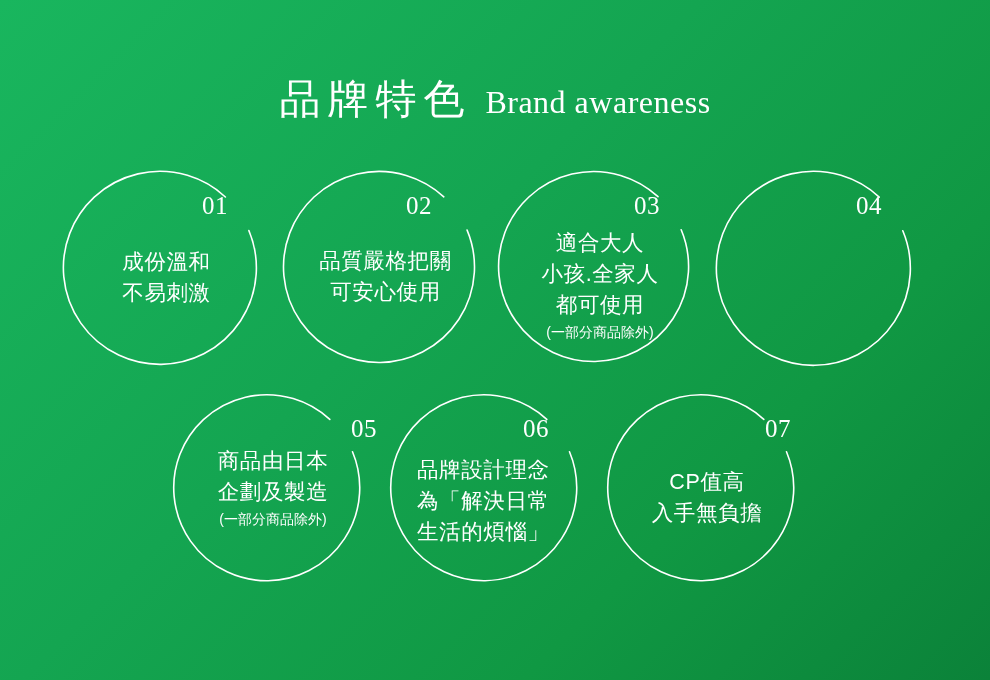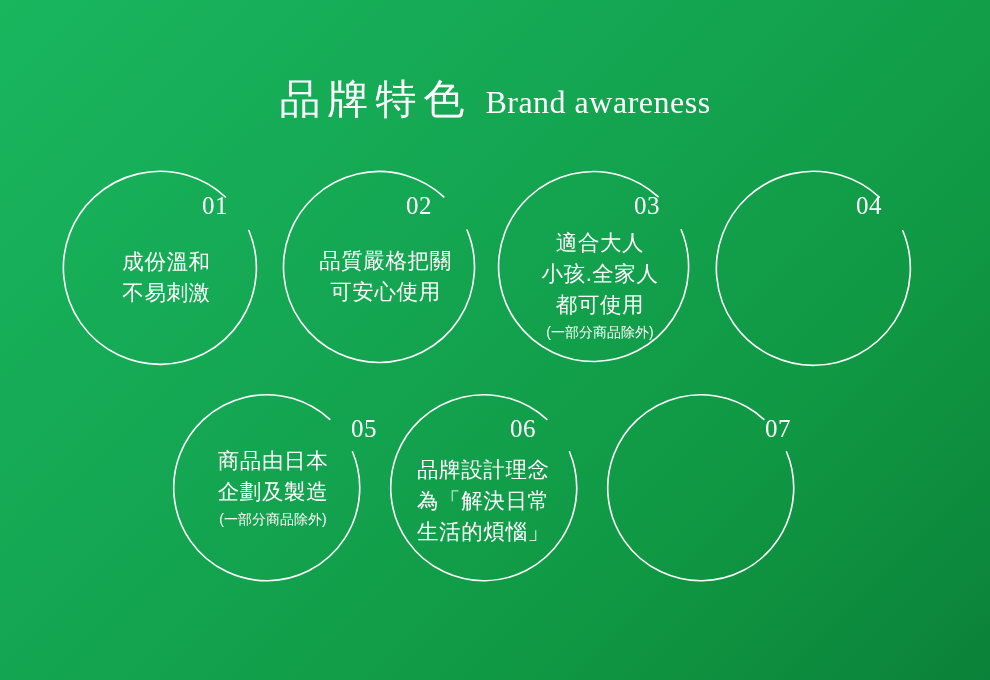--- a/index.html
+++ b/index.html
@@ -167,7 +167,7 @@
       <path d="M 149.8 14.4
                A 93 93 0 1 0 172.5 46.8"></path>
     </svg>
-    <div class="num" style="left:113px; top:11px;">06</div>
+    <div class="num" style="left:126px; top:11px;">06</div>
     <div class="body-text left" style="left:20px; top:50px; width:186px;">
       <span class="line">品牌設計理念</span>
       <span class="line">為「解決日常</span>

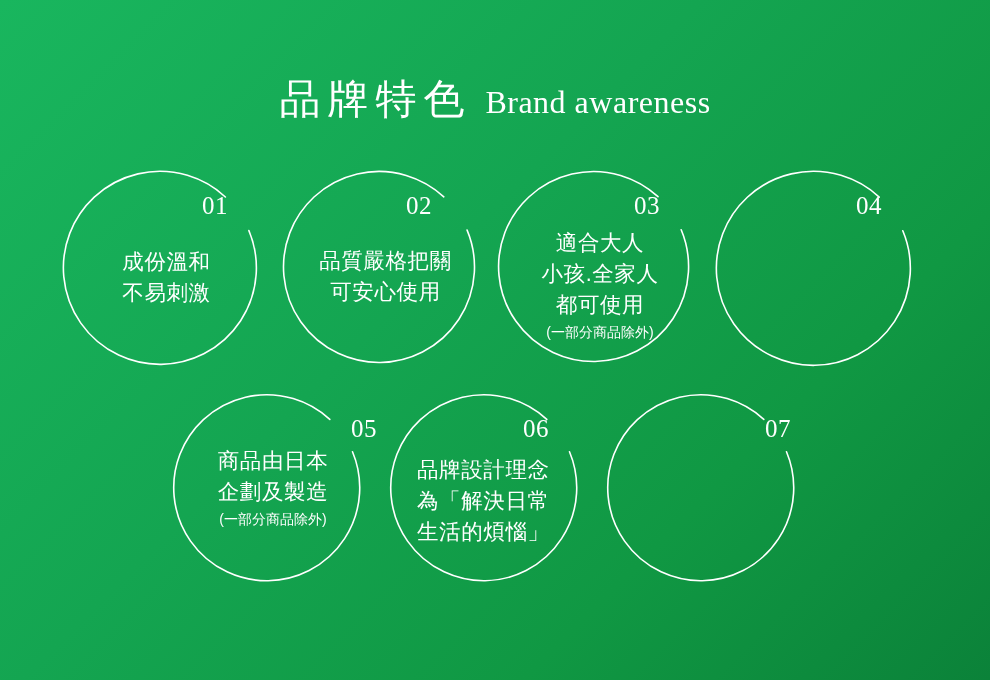--- a/index.html
+++ b/index.html
@@ -181,6 +181,10 @@
                A 93 93 0 1 0 172.5 46.8"></path>
     </svg>
     <div class="num" style="left:127px; top:11px;margin-left:24px;">07</div>
+    <div class="body-text" style="left:-6px; top:62px; width:198px;">
+      <span class="line">CP值高</span>
+      <span class="line">入手無負擔</span>
+    </div>
   </div>
 
 </div>

